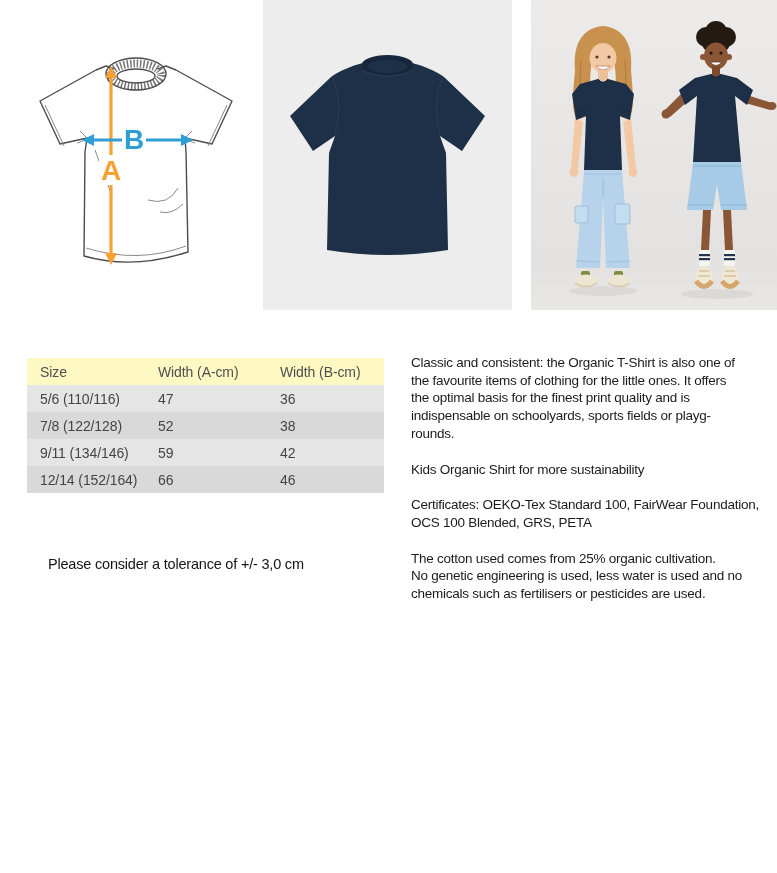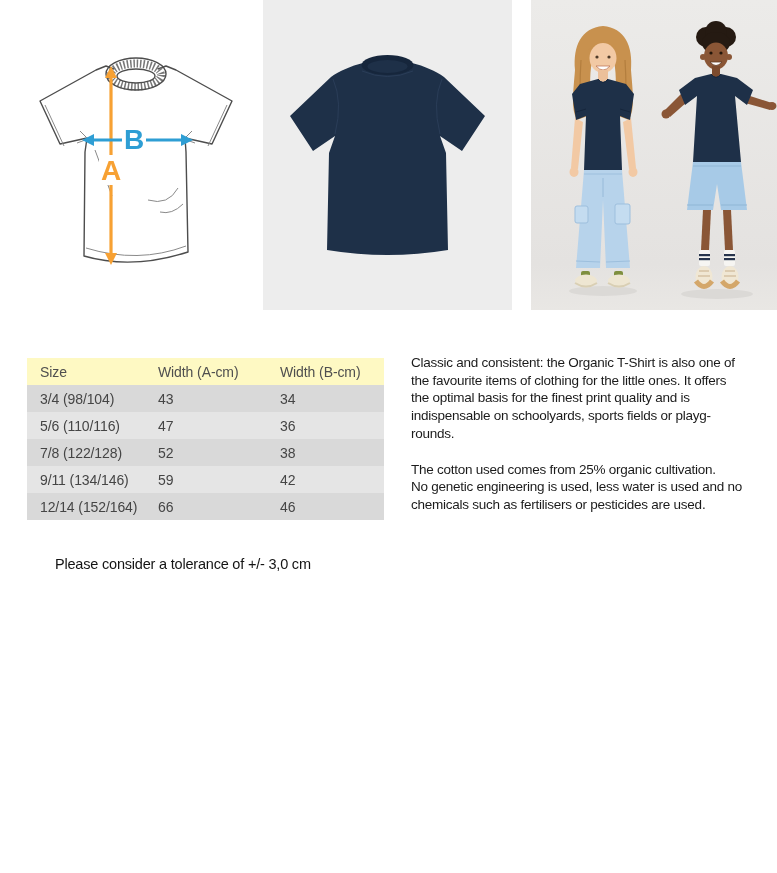--- a/index.html
+++ b/index.html
@@ -187,11 +187,6 @@
       </tr>
     </thead>
     <tbody>
-        <tr class="shade">
-          <td>3/4 (98/104)</td>
-          <td>43</td>
-          <td>34</td>
-        </tr>
         <tr class="plain">
           <td>5/6 (110/116)</td>
           <td>47</td>

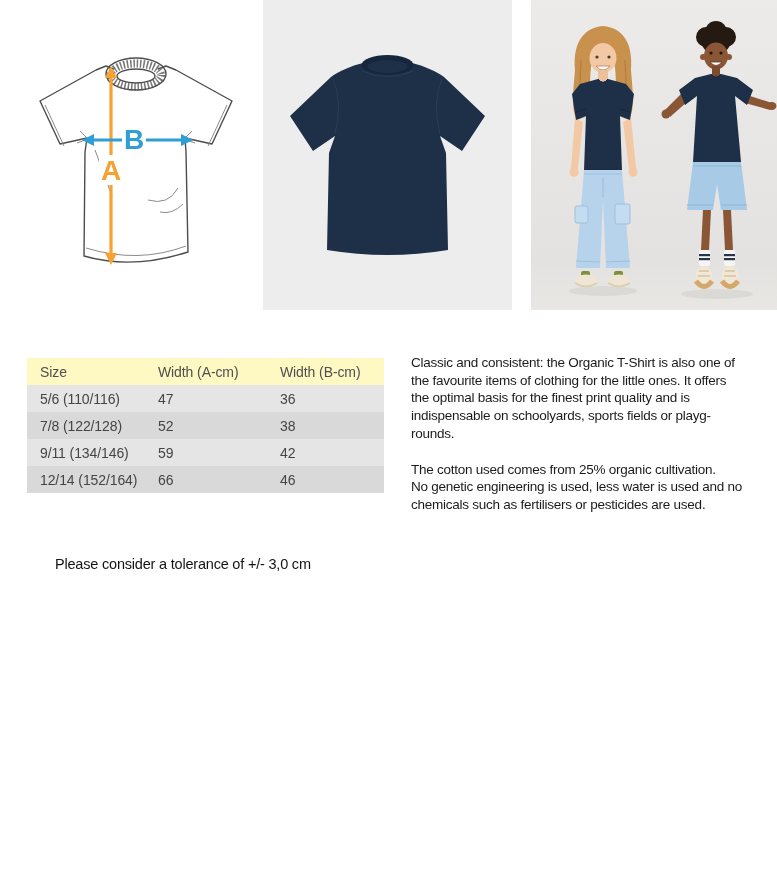--- a/index.html
+++ b/index.html
@@ -218,6 +218,7 @@
 the optimal basis for the finest print quality and is
 indispensable on schoolyards, sports fields or playg-
 rounds.</p>
+    <p>Kids Organic Shirt for more sustainability</p>
     <p>The cotton used comes from 25% organic cultivation.
 No genetic engineering is used, less water is used and no
 chemicals such as fertilisers or pesticides are used.</p>

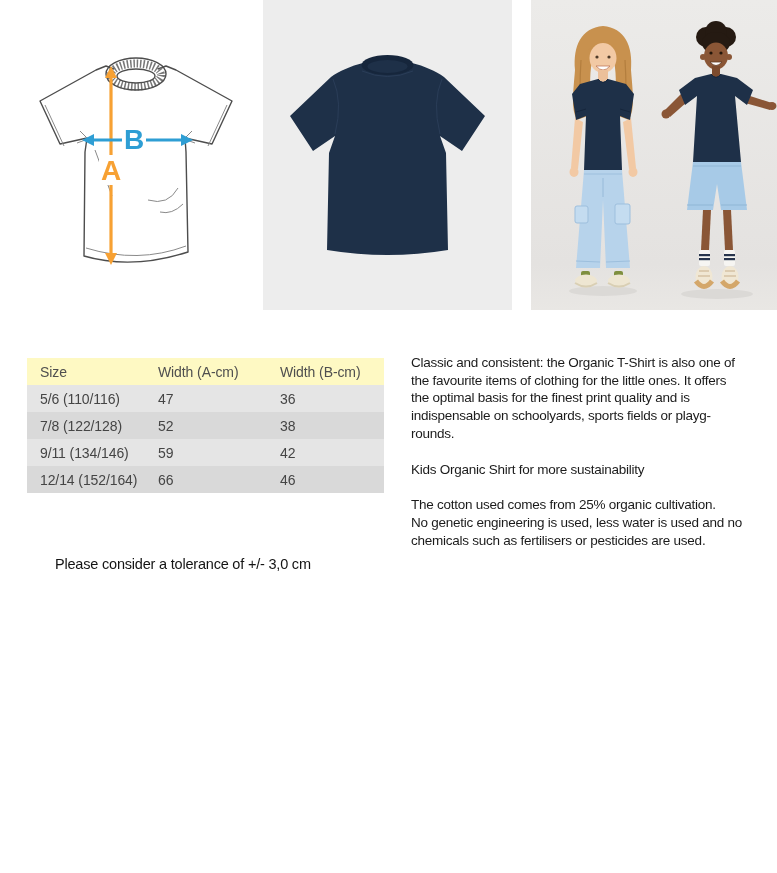--- a/index.html
+++ b/index.html
@@ -219,6 +219,8 @@
 indispensable on schoolyards, sports fields or playg-
 rounds.</p>
     <p>Kids Organic Shirt for more sustainability</p>
+    <p>Certificates: OEKO-Tex Standard 100, FairWear Foundation,
+OCS 100 Blended, GRS, PETA</p>
     <p>The cotton used comes from 25% organic cultivation.
 No genetic engineering is used, less water is used and no
 chemicals such as fertilisers or pesticides are used.</p>

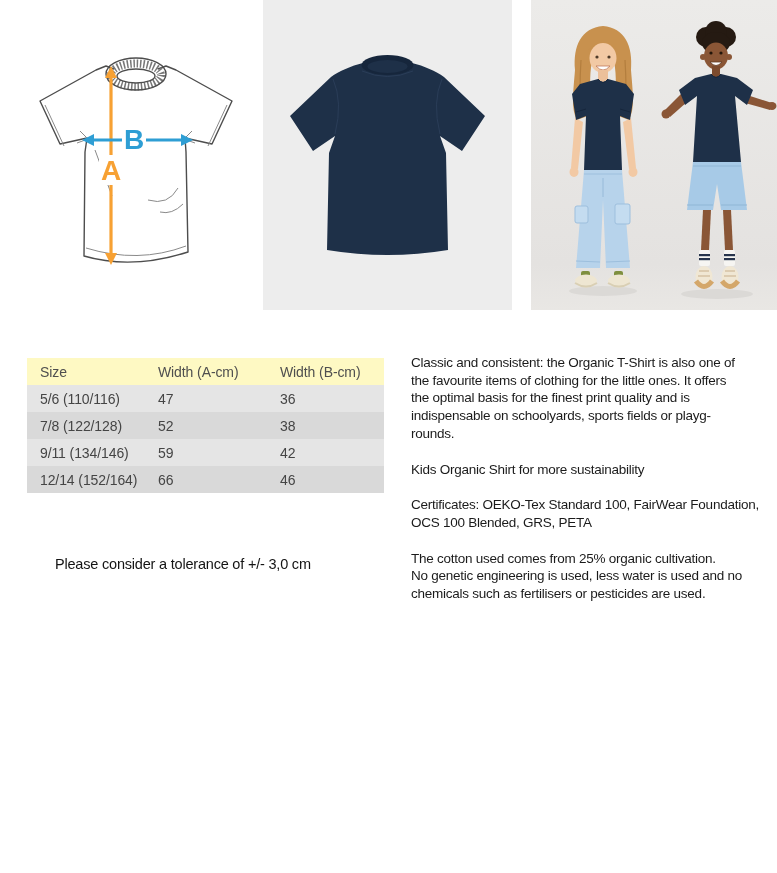--- a/index.html
+++ b/index.html
@@ -27,7 +27,7 @@
   table.size-table col.c2 { width:122px; }
   table.size-table col.c3 { width:117px; }
 
-  .tolerance-note { position:absolute; left:55px; top:556px; font-size:14.5px;
+  .tolerance-note { position:absolute; left:48px; top:556px; font-size:14.5px;
     color:#141414; letter-spacing:-0.2px; }
 
   .description { position:absolute; left:411px; top:354px; width:366px;

